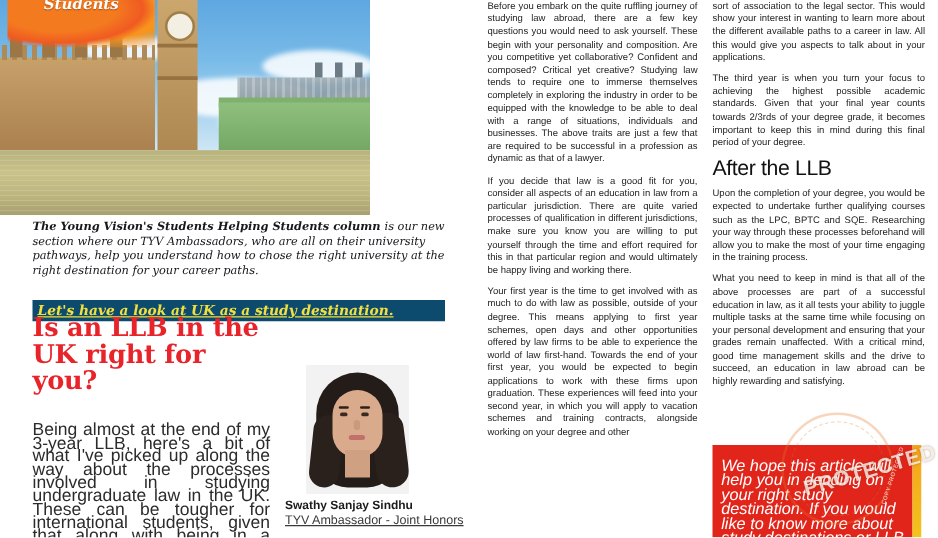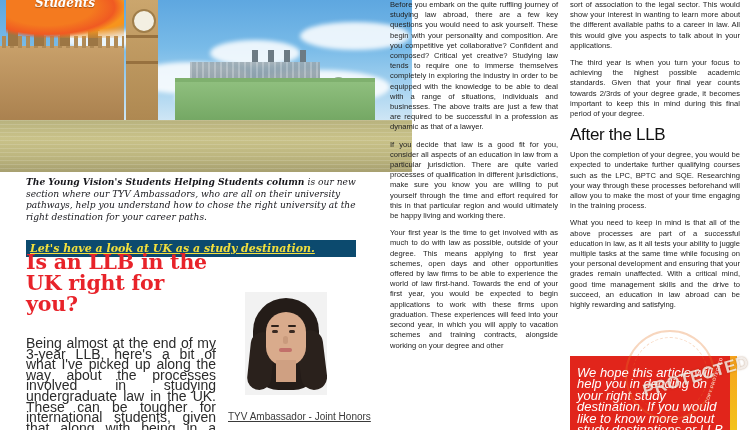--- a/index.html
+++ b/index.html
@@ -15,7 +15,7 @@
   .col-left{position:absolute;left:0;top:0;width:368px;height:430px;}
 
   
-  .hero{position:relative;width:412px;height:172px;overflow:hidden;}
+  .hero{position:relative;width:296px;height:172px;overflow:hidden;}
   .sky{position:absolute;inset:0;
        background:linear-gradient(to bottom,#5ea7e0 0%,#79bbe8 28%,#a9d4f0 52%,#cfe6f5 70%,#bcd8ea 100%);}
   .cloud{position:absolute;background:rgba(255,255,255,.85);border-radius:50%;filter:blur(2px);}

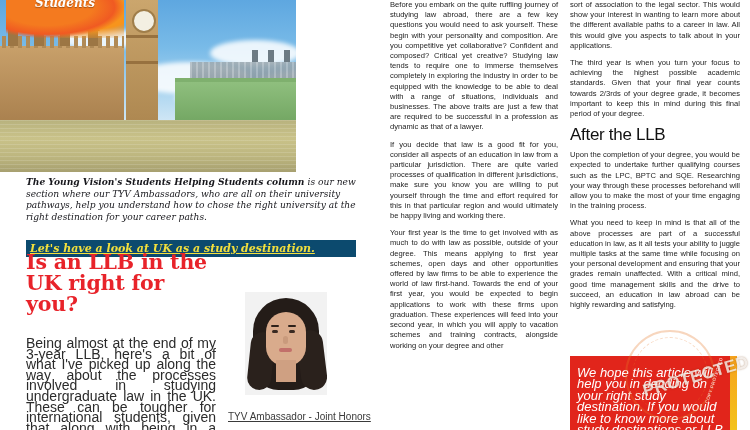--- a/index.html
+++ b/index.html
@@ -245,6 +245,7 @@
       <div class="ph-lip"></div>
     </div>
 
+    <div class="pname">Swathy Sanjay Sindhu</div>
     <div class="prole">TYV Ambassador - Joint Honors</div>
   </div>
 

